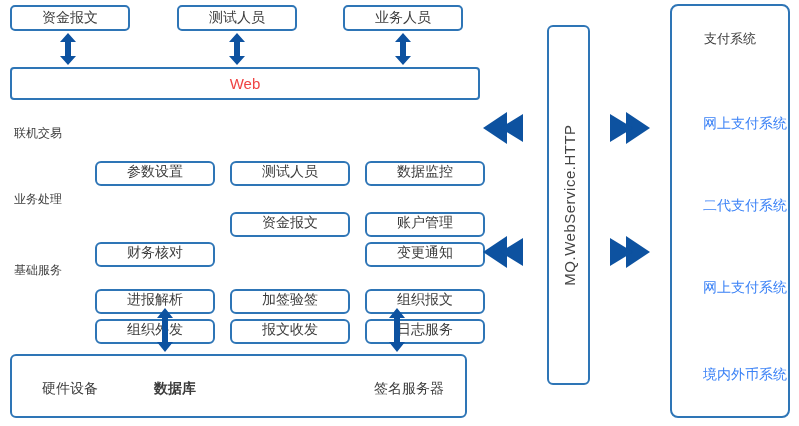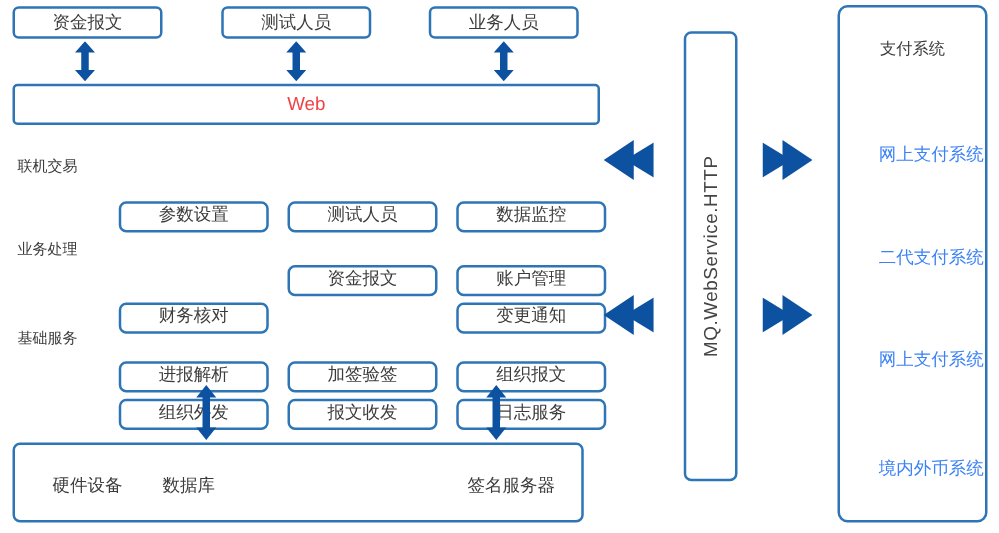--- a/index.html
+++ b/index.html
@@ -22,7 +22,7 @@
   .hwbox{left:10px;top:354px;width:457px;height:64px;border-radius:6px;}
   .hwlabel{position:absolute;top:24px;font-size:14px;line-height:16px;white-space:nowrap;}
   .hwname{left:30px}
-  .hwitem1{left:118px;width:90px;}
+  .hwitem1{left:118px;width:90px;text-align:center;font-weight:bold;}
   .hwitem2{left:352px;width:90px;text-align:center;}
 
   .mqbox{left:547px;top:25px;width:43px;height:360px;border-radius:6px;}

